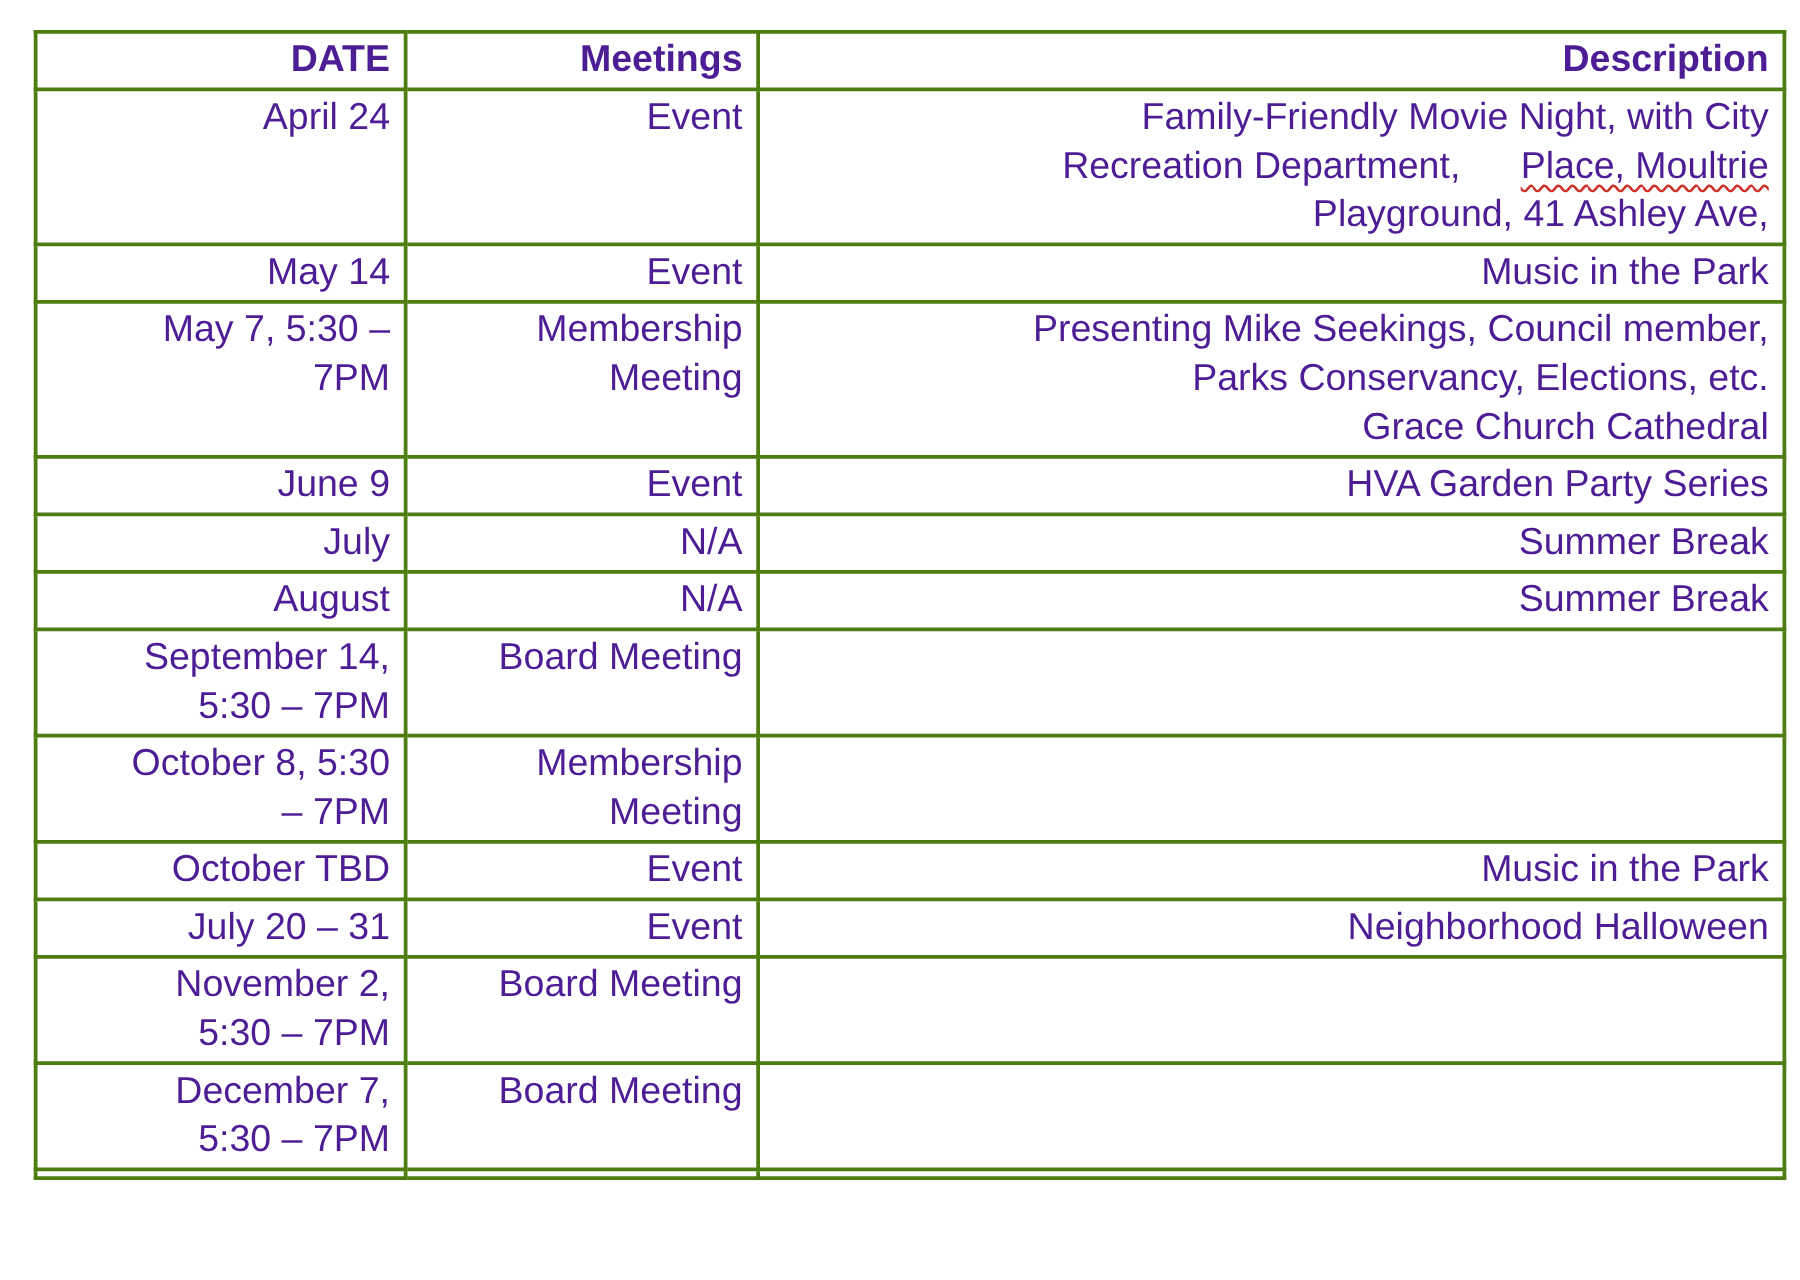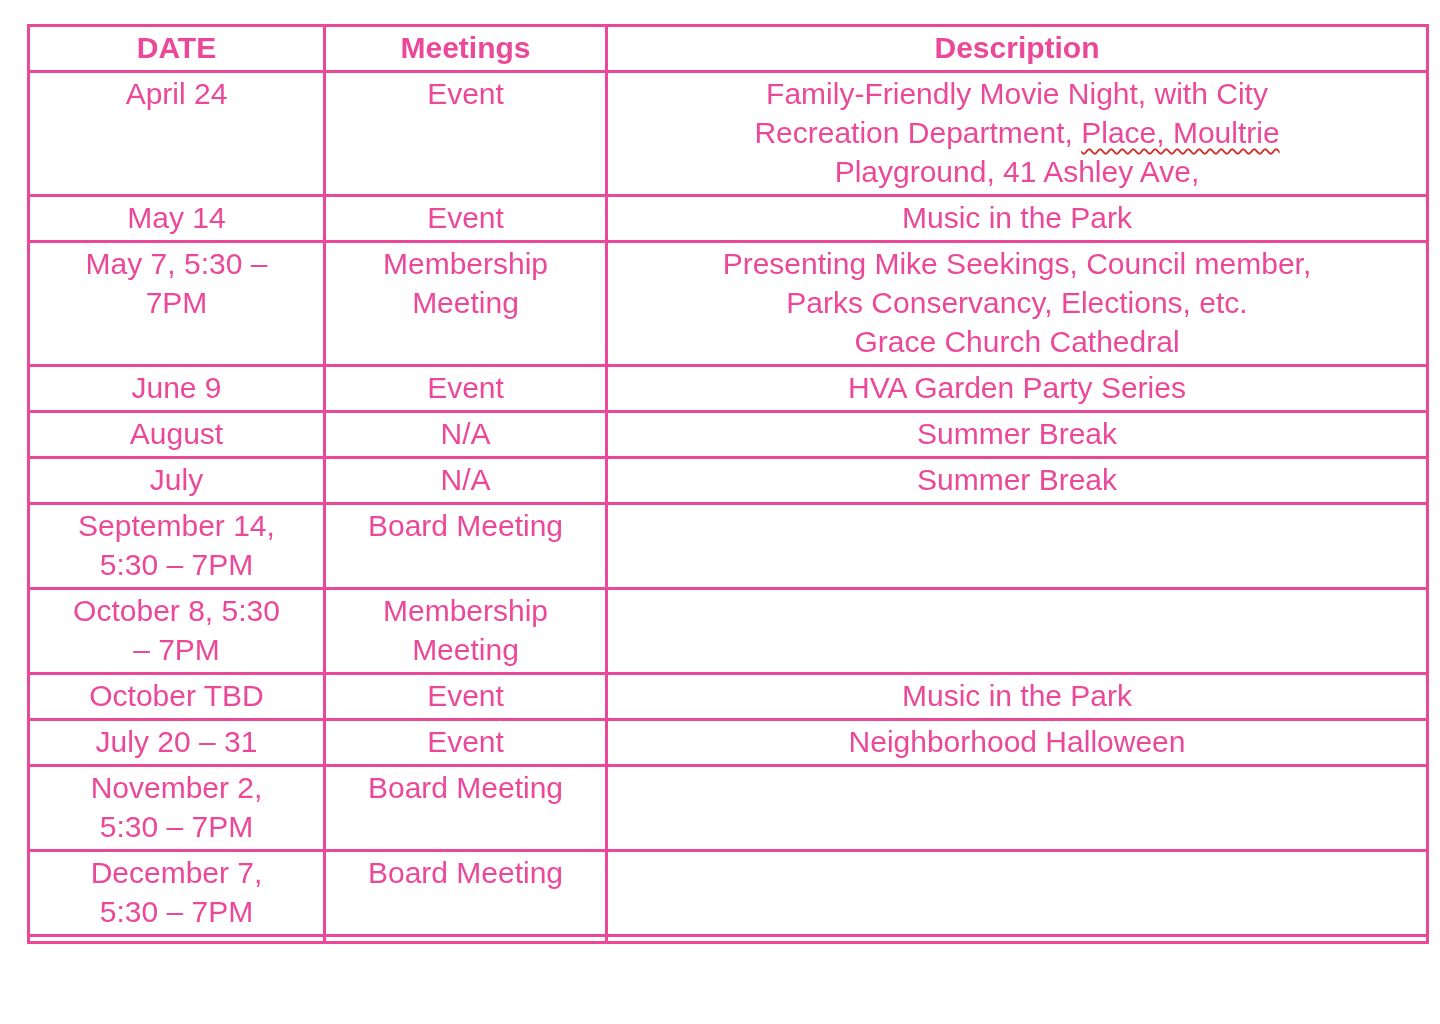--- a/index.html
+++ b/index.html
@@ -28,14 +28,14 @@
   col.c2 { width: 282px; }
   col.c3 { width: 821px; }
   th, td {
-    border: 3px solid #ec4899;
+    border: 3px solid #4d7c0f;
     vertical-align: top;
-    text-align: center;
+    text-align: right;
     padding: 1px 11px 3px 11px;
     font-size: 30px;
     line-height: 39px;
     font-weight: 400;
-    color: #ec4899;
+    color: #4c1d95;
     overflow: hidden;
   }
   thead th { font-weight: 700; }

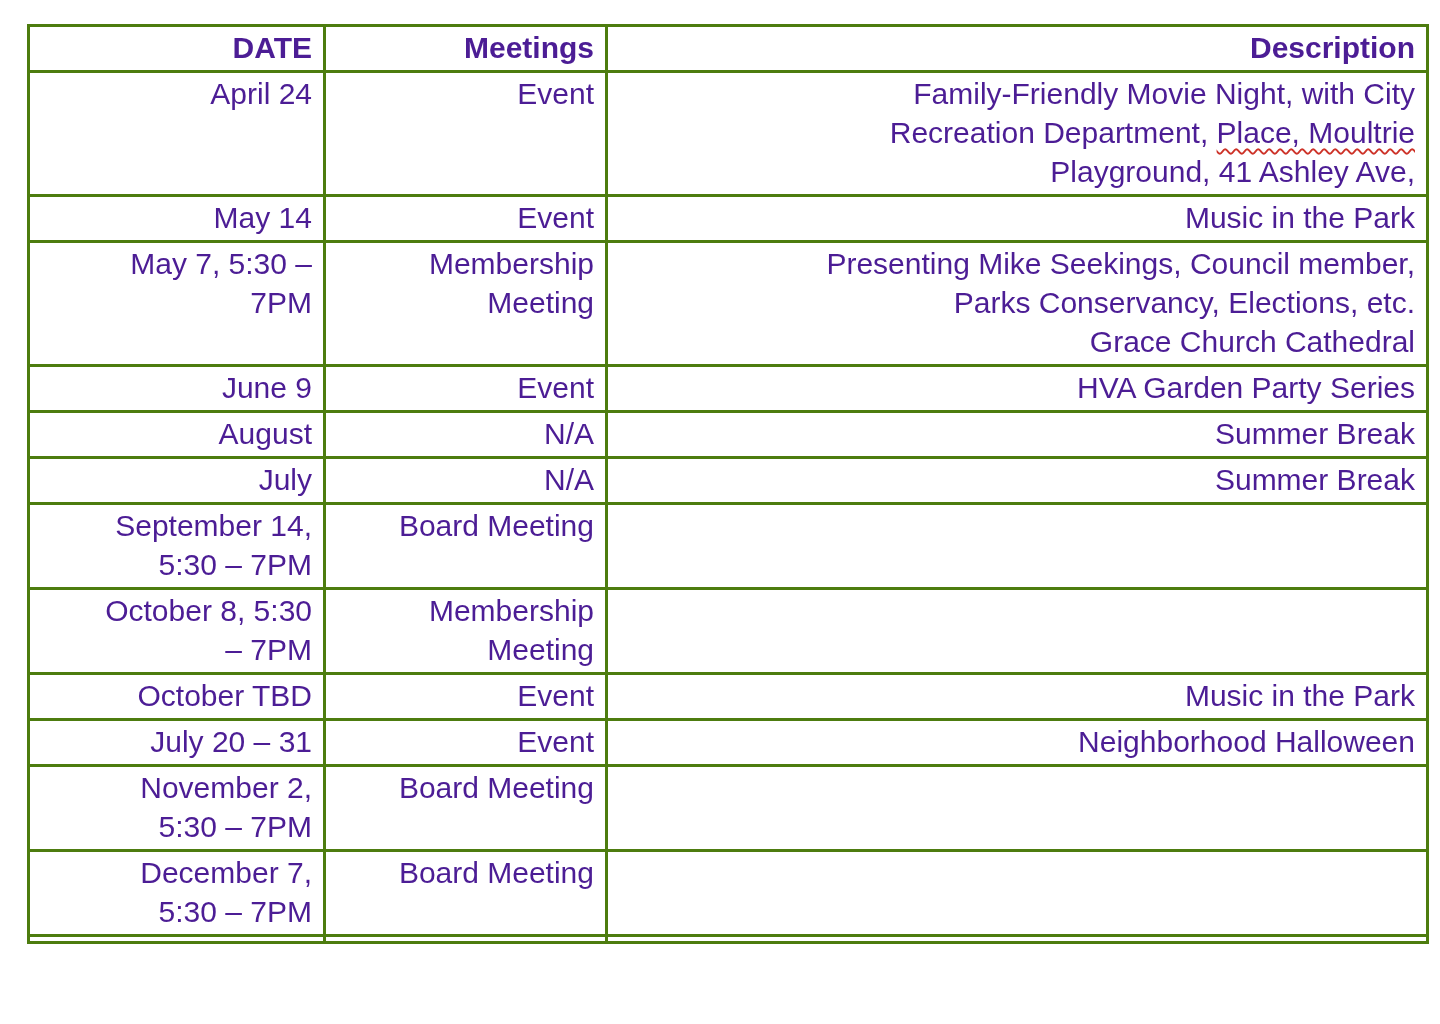--- a/index.html
+++ b/index.html
@@ -47,6 +47,7 @@
     text-decoration-color: #cd3228;
     text-decoration-thickness: 2px;
     text-underline-offset: 5px;
+    margin-left: 40px;
   }
 </style>
 </head>

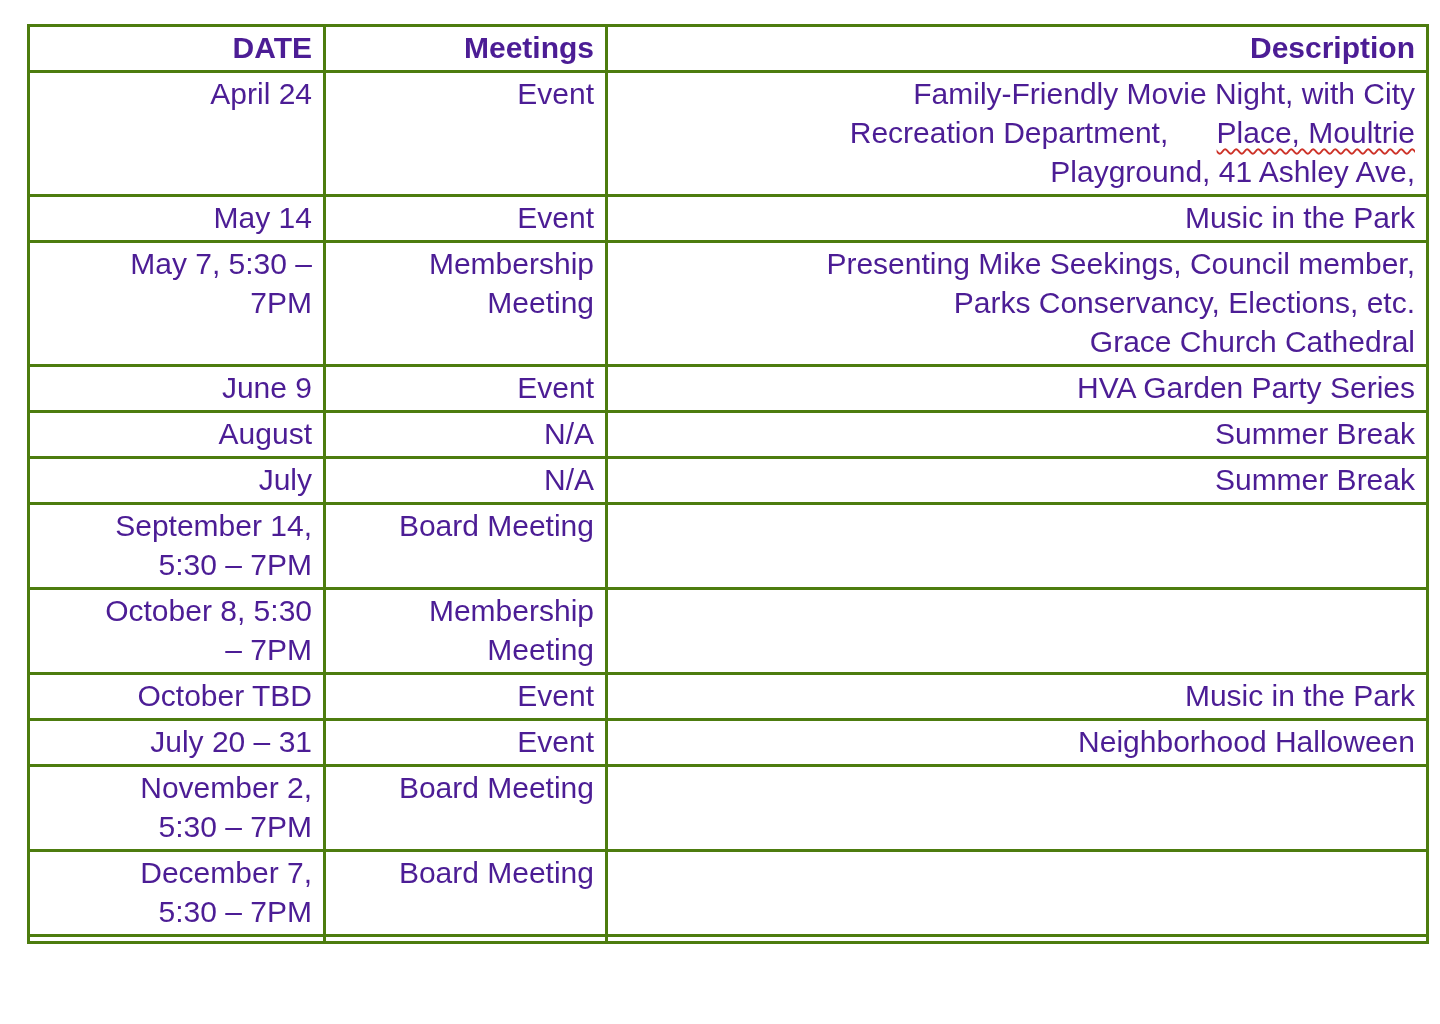--- a/index.html
+++ b/index.html
@@ -120,18 +120,18 @@
         </tr>
         <tr>
           <td class="date-cell">
+            <div class="line"><span>July</span></div>
+          </td>
+          <td class="meeting-cell">
+            <div class="line"><span>N/A</span></div>
+          </td>
+          <td class="description-cell">
+            <div class="line"><span>Summer Break</span></div>
+          </td>
+        </tr>
+        <tr>
+          <td class="date-cell">
             <div class="line"><span>August</span></div>
-          </td>
-          <td class="meeting-cell">
-            <div class="line"><span>N/A</span></div>
-          </td>
-          <td class="description-cell">
-            <div class="line"><span>Summer Break</span></div>
-          </td>
-        </tr>
-        <tr>
-          <td class="date-cell">
-            <div class="line"><span>July</span></div>
           </td>
           <td class="meeting-cell">
             <div class="line"><span>N/A</span></div>

